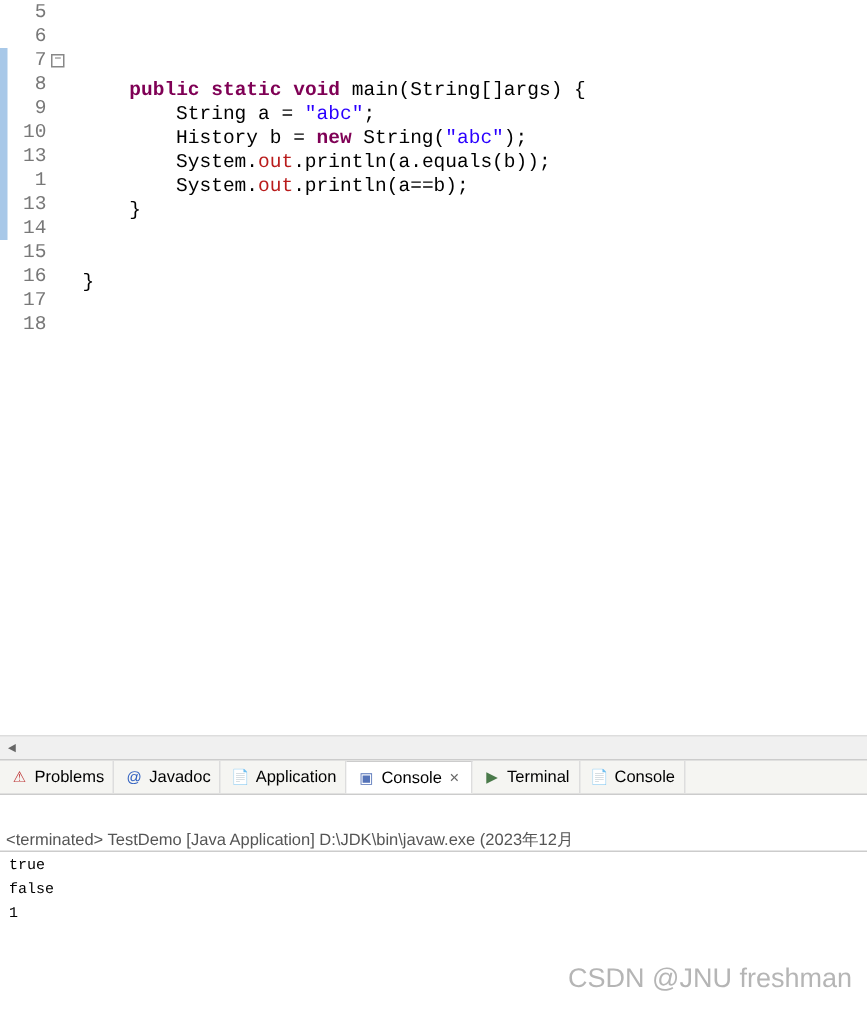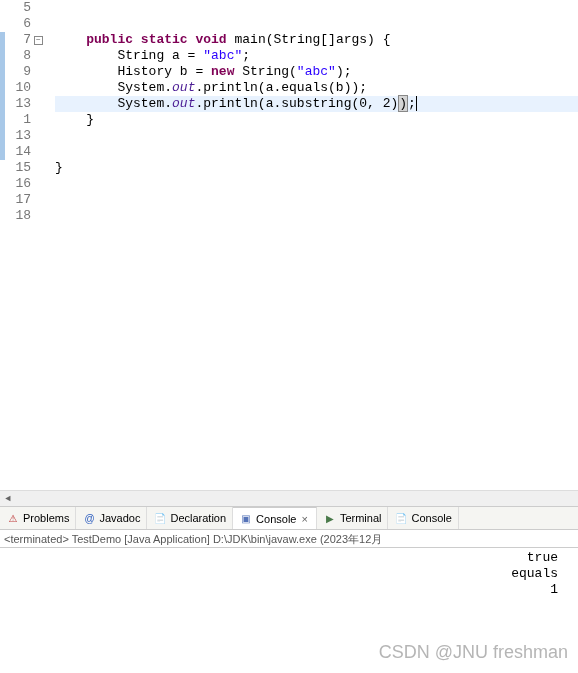--- a/index.html
+++ b/index.html
@@ -11,7 +11,7 @@
 .gutter-num { width: 26px; text-align: right; }
 .marker { width: 5px; height: 16px; background: #a8c8e8; }
 .fold-minus { width: 9px; height: 9px; border: 1px solid #888; display: inline-flex; align-items: center; justify-content: center; font-size: 8px; line-height: 1; margin-left: 3px; color: #666; }
-.code-lines { flex: 1; padding-left: 4px; }
+.code-lines { flex: 1; padding-left: 4px; margin-top: 20px; }
 .code-line { height: 16px; line-height: 16px; white-space: pre; font-family: Consolas, "Courier New", monospace; }
 .hl { background: #e8f2fe; }
 .kw { color: #7f0055; font-weight: bold; }

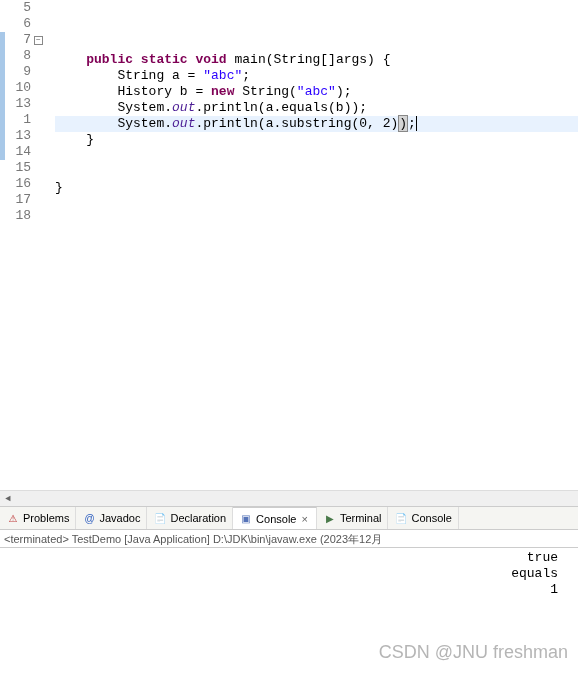--- a/index.html
+++ b/index.html
@@ -16,7 +16,7 @@
 .hl { background: #e8f2fe; }
 .kw { color: #7f0055; font-weight: bold; }
 .str { color: #2a00ff; }
-.field { color: #4c1d95; font-style: italic; }
+.field { color: #b91c1c; }
 .paren-hl { background: #d4d4d4; border: 1px solid #888; }
 .cursor { border-left: 1px solid #000; }
 .hscroll { height: 16px; background: #f0f0f0; border-top: 1px solid #ddd; display: flex; align-items: center; }

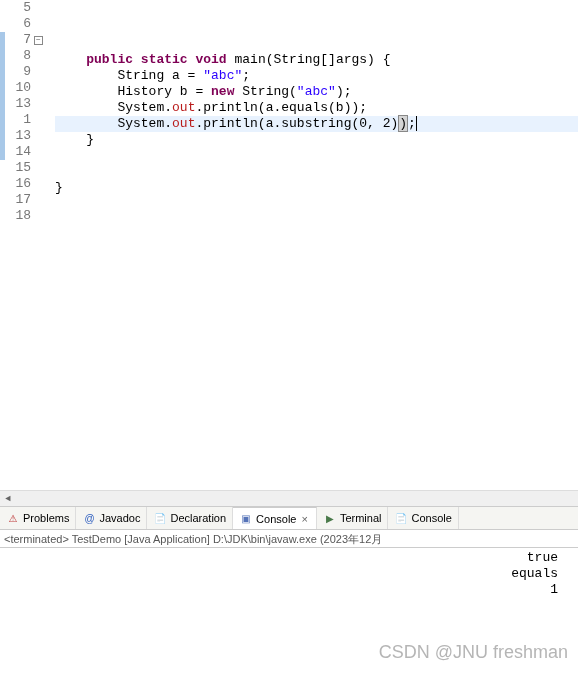--- a/index.html
+++ b/index.html
@@ -115,6 +115,7 @@
         <div class="code-line"><span>        String a = </span><span class="str">"abc"</span><span>;</span></div>
         <div class="code-line"><span>        History b = </span><span class="kw">new</span><span> String(</span><span class="str">"abc"</span><span>);</span></div>
         <div class="code-line"><span>        System.</span><span class="field">out</span><span>.println(a.equals(b));</span></div>
+        <div class="code-line"><span>        System.</span><span class="field">out</span><span>.println(a==b);</span></div>
         <div class="code-line hl"><span>        System.</span><span class="field">out</span><span>.println(a.substring(0, 2)</span><span class="paren-hl">)</span><span>;</span><span class="cursor"></span></div>
         <div class="code-line"><span>    }</span></div>
         <div class="code-line"></div>

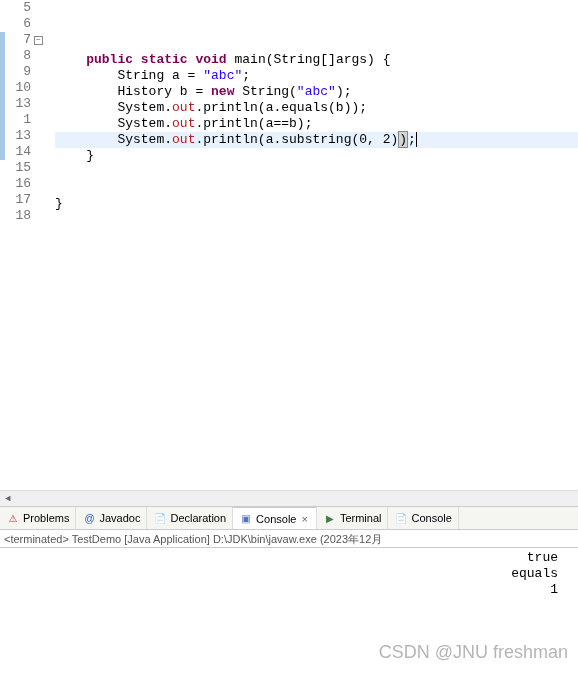--- a/index.html
+++ b/index.html
@@ -116,7 +116,6 @@
         <div class="code-line"><span>        History b = </span><span class="kw">new</span><span> String(</span><span class="str">"abc"</span><span>);</span></div>
         <div class="code-line"><span>        System.</span><span class="field">out</span><span>.println(a.equals(b));</span></div>
         <div class="code-line"><span>        System.</span><span class="field">out</span><span>.println(a==b);</span></div>
-        <div class="code-line hl"><span>        System.</span><span class="field">out</span><span>.println(a.substring(0, 2)</span><span class="paren-hl">)</span><span>;</span><span class="cursor"></span></div>
         <div class="code-line"><span>    }</span></div>
         <div class="code-line"></div>
         <div class="code-line"></div>

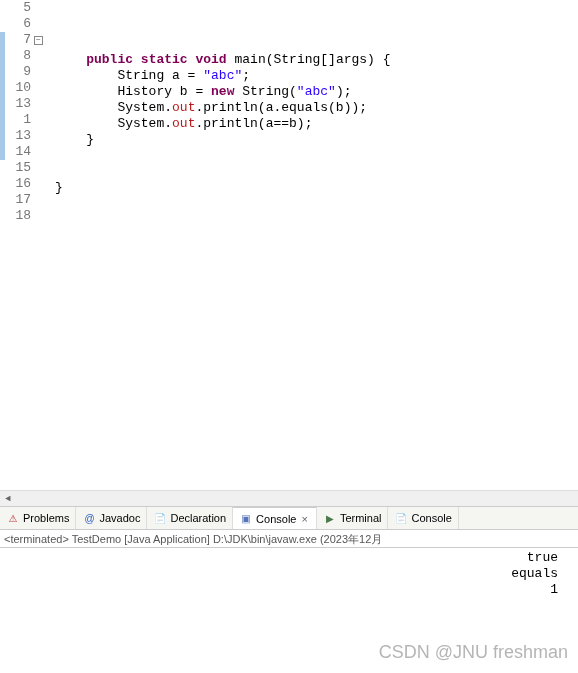--- a/index.html
+++ b/index.html
@@ -140,7 +140,7 @@
     </div>
     <div class="tab">
       <span class="tab-icon" style="color: rgb(154, 122, 42);">📄</span>
-      <span>Declaration</span>
+      <span>Application</span>
     </div>
     <div class="tab active">
       <span class="tab-icon" style="color: rgb(85, 115, 184);">▣</span>

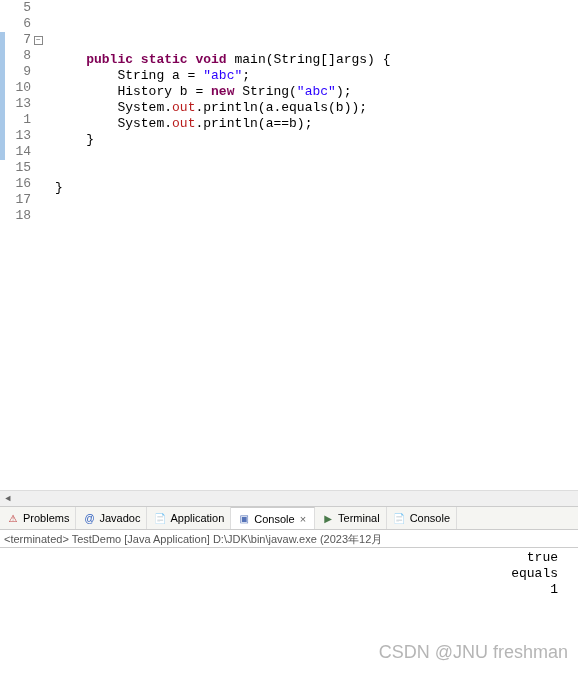--- a/index.html
+++ b/index.html
@@ -27,7 +27,7 @@
 .tab.active { background: #fff; border-top: 1px solid #ccc; }
 .tab-icon { width: 14px; height: 14px; display: inline-flex; align-items: center; justify-content: center; font-size: 10px; }
 .close-x { color: #666; font-size: 11px; padding: 0 2px; }
-.status-line { height: 18px; font-family: Tahoma, sans-serif; font-size: 11px; color: #555; padding: 2px 4px; border-bottom: 1px solid #ccc; white-space: nowrap; overflow: hidden; }
+.status-line { height: 18px; font-family: Tahoma, sans-serif; font-size: 11px; color: #555; padding: 2px 4px; border-bottom: 1px solid #ccc; white-space: nowrap; overflow: hidden; margin-top: 20px; }
 .console-out { padding: 2px 20px; font-family: Consolas, "Courier New", monospace; font-size: 13px; line-height: 16px; text-align: right; }
 .watermark { position: absolute; right: 10px; bottom: 10px; color: rgba(120,120,120,0.55); font-family: Arial, sans-serif; font-size: 18px; pointer-events: none; }
 </style>

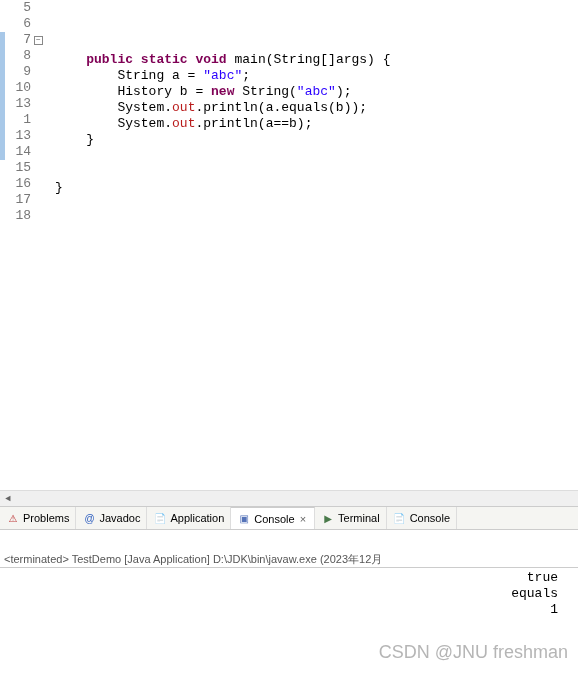--- a/index.html
+++ b/index.html
@@ -28,7 +28,7 @@
 .tab-icon { width: 14px; height: 14px; display: inline-flex; align-items: center; justify-content: center; font-size: 10px; }
 .close-x { color: #666; font-size: 11px; padding: 0 2px; }
 .status-line { height: 18px; font-family: Tahoma, sans-serif; font-size: 11px; color: #555; padding: 2px 4px; border-bottom: 1px solid #ccc; white-space: nowrap; overflow: hidden; margin-top: 20px; }
-.console-out { padding: 2px 20px; font-family: Consolas, "Courier New", monospace; font-size: 13px; line-height: 16px; text-align: right; }
+.console-out { padding: 2px 6px; font-family: Consolas, "Courier New", monospace; font-size: 10px; line-height: 16px; }
 .watermark { position: absolute; right: 10px; bottom: 10px; color: rgba(120,120,120,0.55); font-family: Arial, sans-serif; font-size: 18px; pointer-events: none; }
 </style>
 </head>

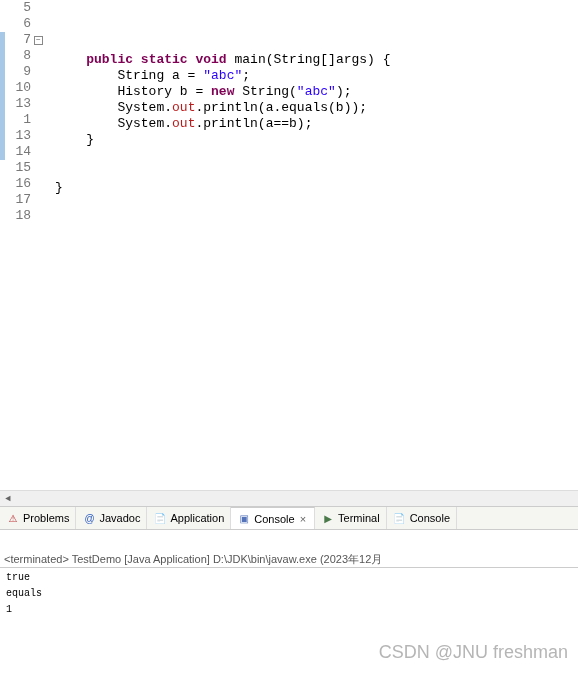--- a/index.html
+++ b/index.html
@@ -161,7 +161,7 @@
 
 <div class="console-out" id="console-out">
     <div>true</div>
-    <div>equals</div>
+    <div>false</div>
     <div>1</div>
   </div>
 

